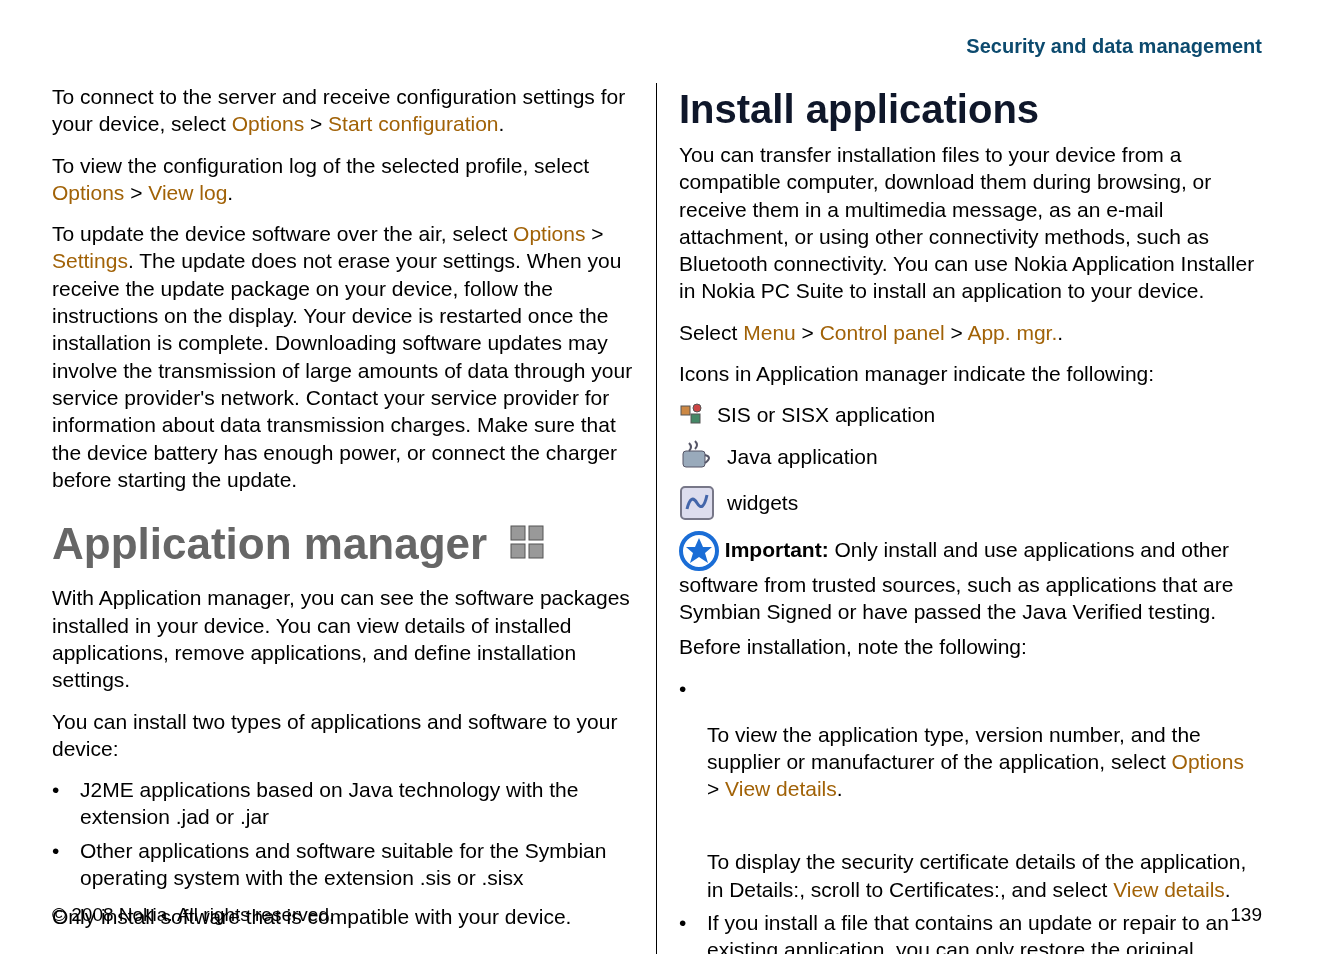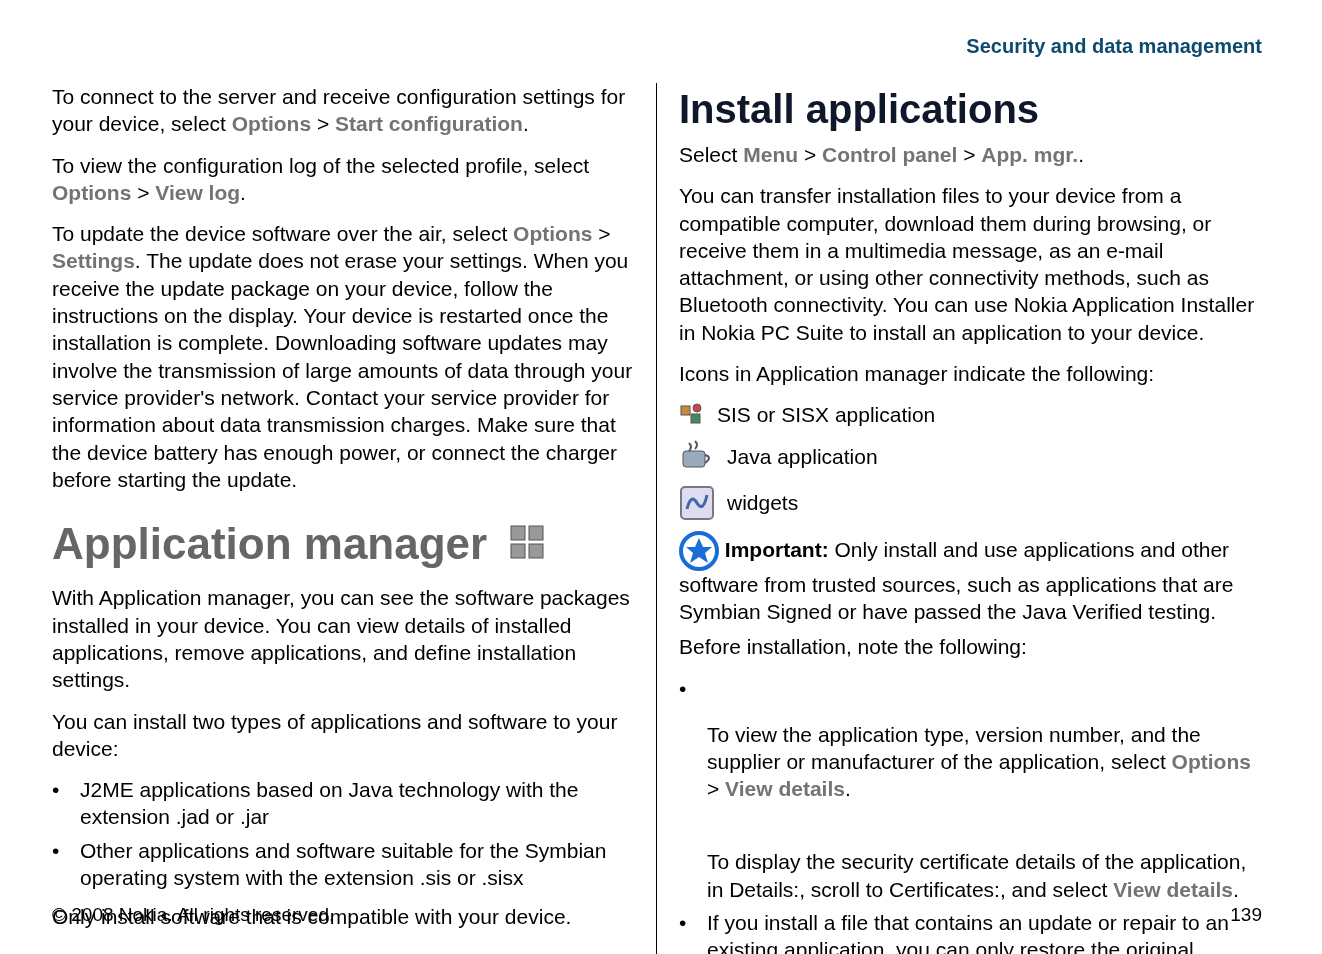--- a/index.html
+++ b/index.html
@@ -47,8 +47,8 @@
     margin-bottom: 14px;
   }
   .link {
-    color: #737373;
-    font-weight: bold;
+    color: #a16207;
+    font-weight: normal;
   }
   .arrow {
     color: #000;

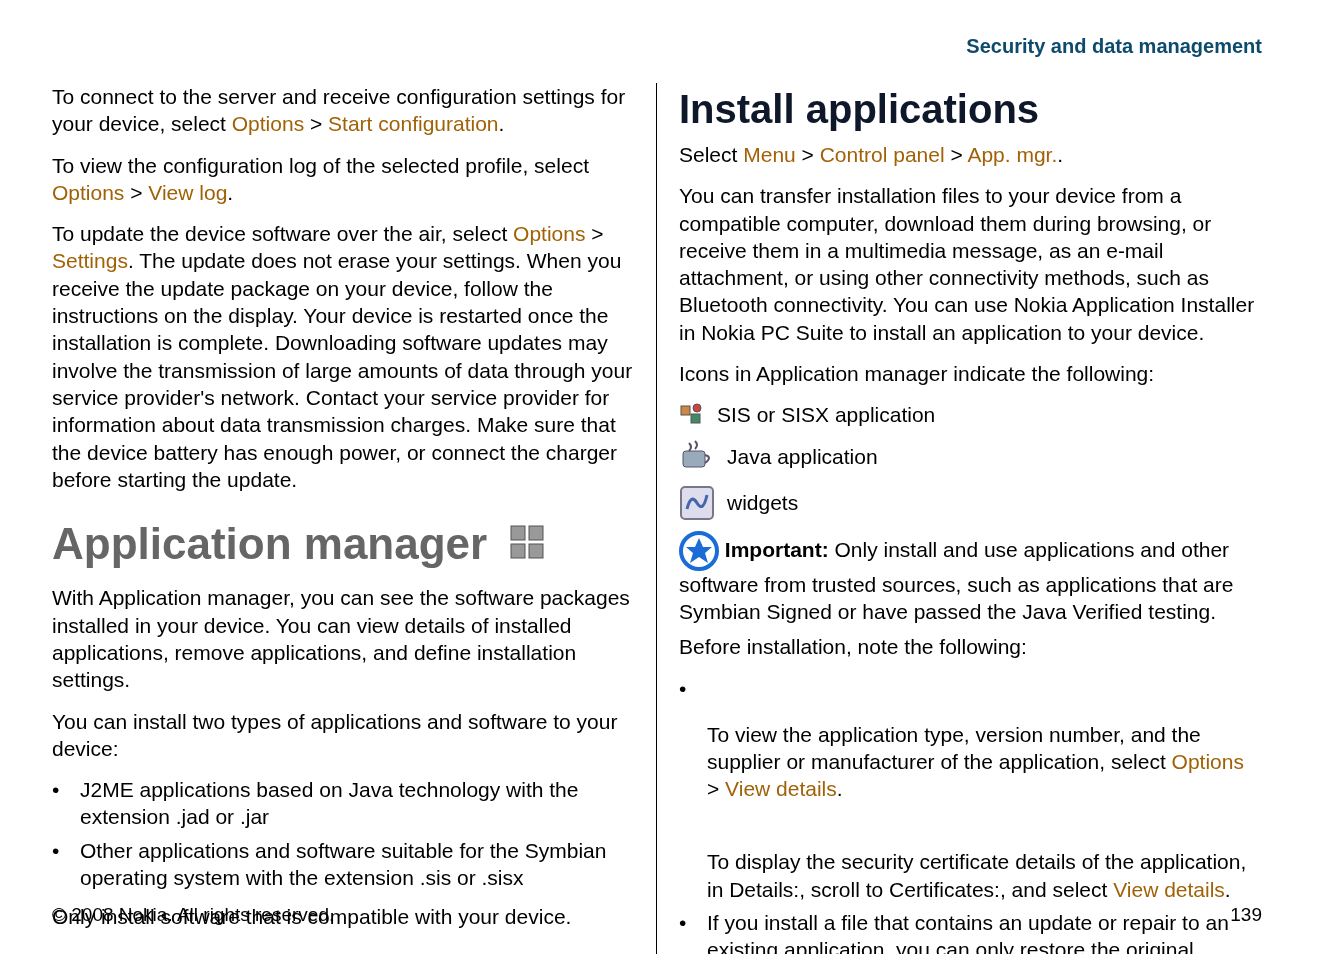--- a/index.html
+++ b/index.html
@@ -201,6 +201,8 @@
     <div class="col col-right">
       <h2 class="h2">Install applications</h2>
 
+      <p class="para">You can transfer installation files to your device from a compatible computer, download them during browsing, or receive them in a multimedia message, as an e-mail attachment, or using other connectivity methods, such as Bluetooth connectivity. You can use Nokia Application Installer in Nokia PC Suite to install an application to your device.</p>
+
       <p class="para">
         <span>Select </span>
         <span class="link">Menu</span>
@@ -209,8 +211,6 @@
         <span class="arrow"> &gt; </span>
         <span class="link">App. mgr.</span><span>.</span>
       </p>
-
-      <p class="para">You can transfer installation files to your device from a compatible computer, download them during browsing, or receive them in a multimedia message, as an e-mail attachment, or using other connectivity methods, such as Bluetooth connectivity. You can use Nokia Application Installer in Nokia PC Suite to install an application to your device.</p>
 
       <p class="para">Icons in Application manager indicate the following:</p>
 

